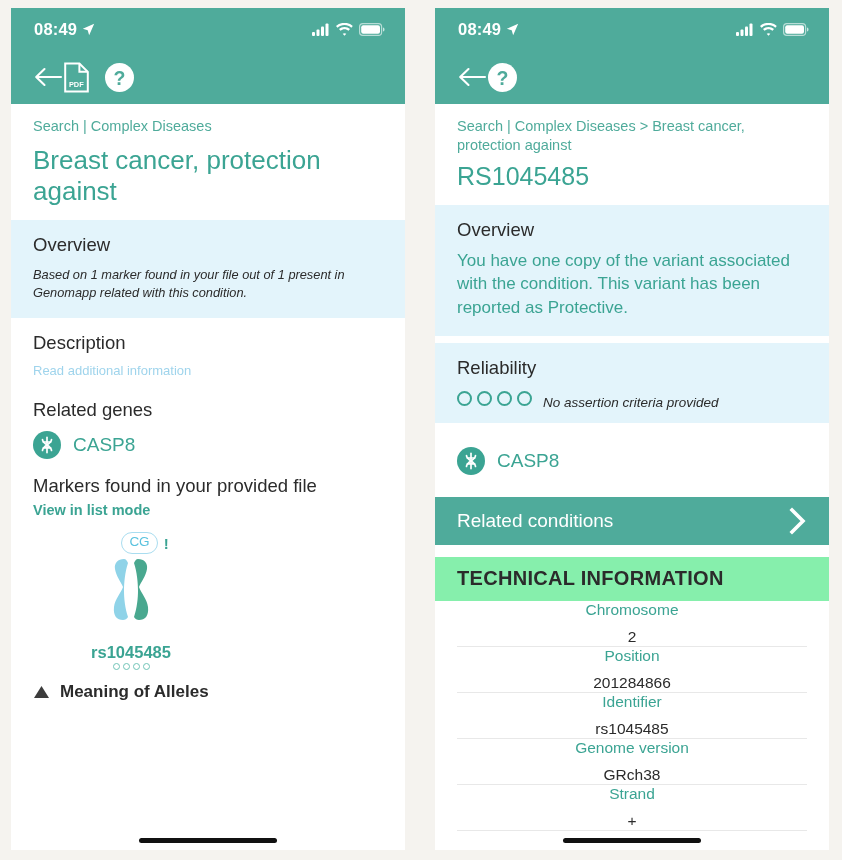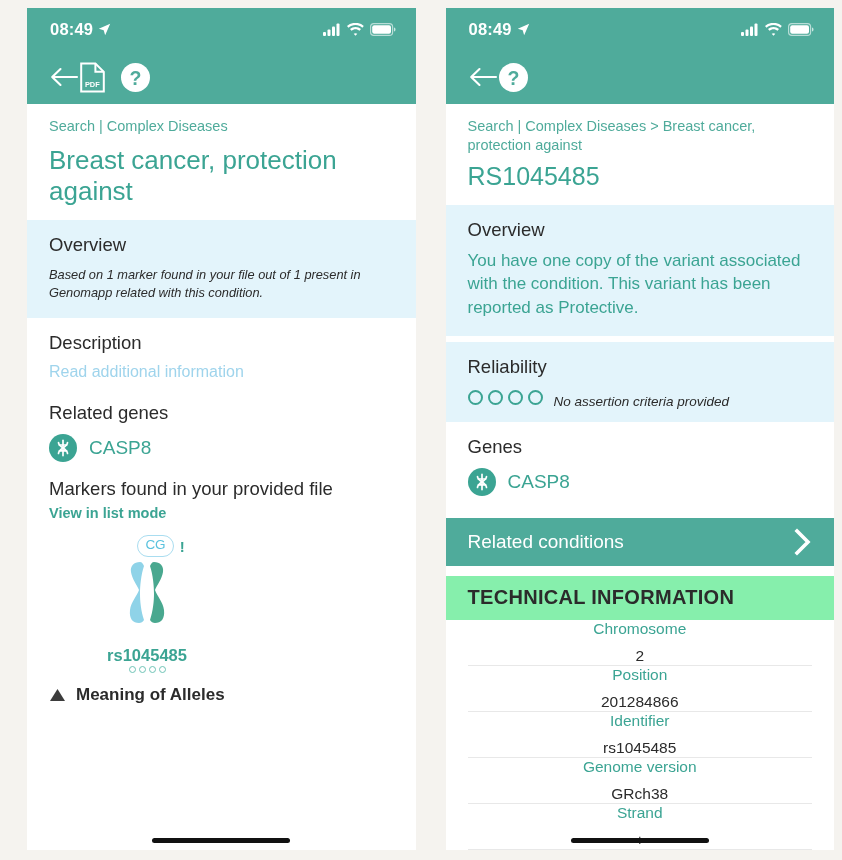--- a/index.html
+++ b/index.html
@@ -17,7 +17,7 @@
     width: 842px;
     height: 860px;
     gap: 30px;
-    padding: 8px 8px 10px 27px;
+    padding: 8px 8px 10px 11px;
     border-radius: 7px;
   }
 

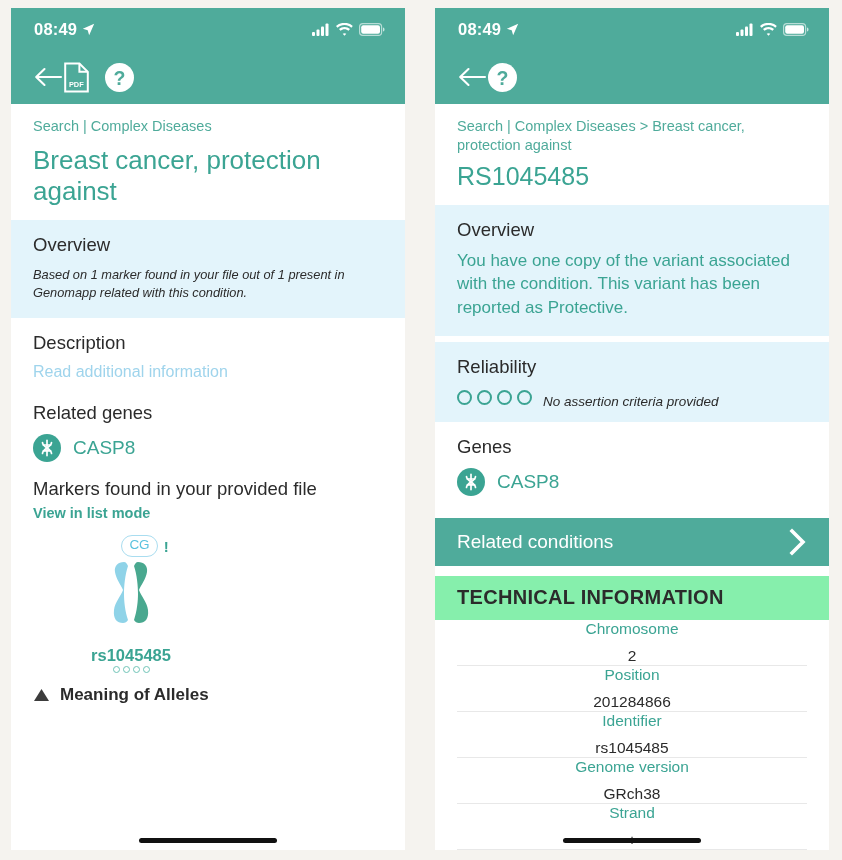--- a/index.html
+++ b/index.html
@@ -123,7 +123,7 @@
 
   .link-light {
     color: #9FD4EC;
-    font-size: 16px;
+    font-size: 13px;
     margin-top: 9px;
     display: block;
     cursor: pointer;

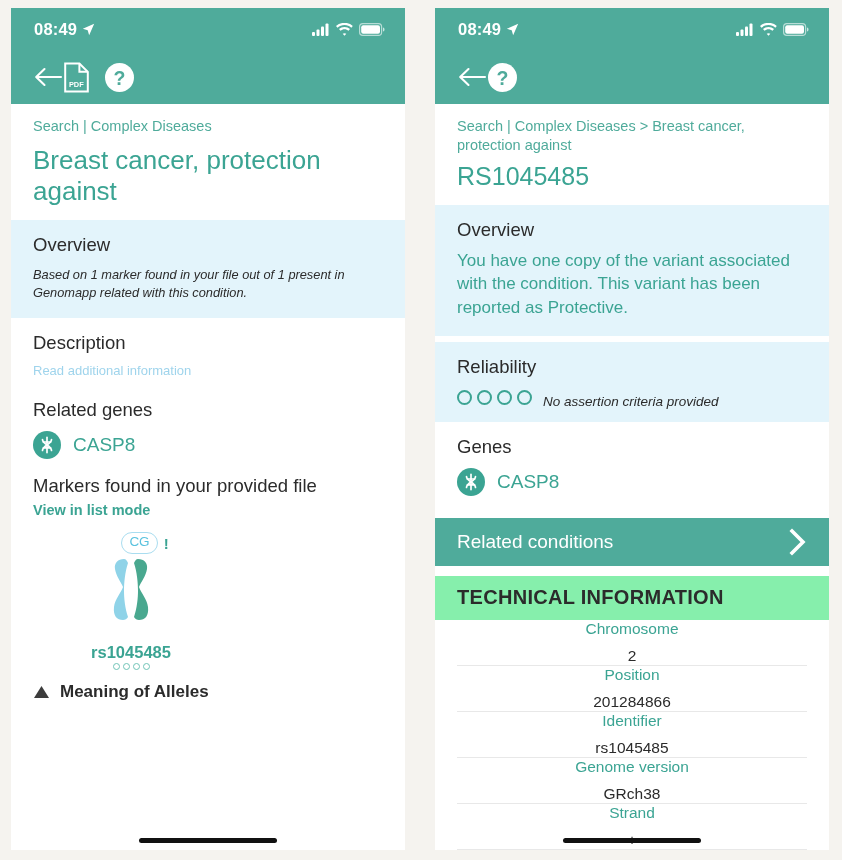--- a/index.html
+++ b/index.html
@@ -464,7 +464,6 @@
     </div>
 
     <div class="section white" style="padding-top:14px;padding-bottom:22px;">
-      <h2 class="section-heading">Genes</h2>
       <div class="gene-row">
         <svg width="28" height="28" viewBox="0 0 28 28">
           <circle cx="14" cy="14" r="14" fill="#3BA493"></circle>

